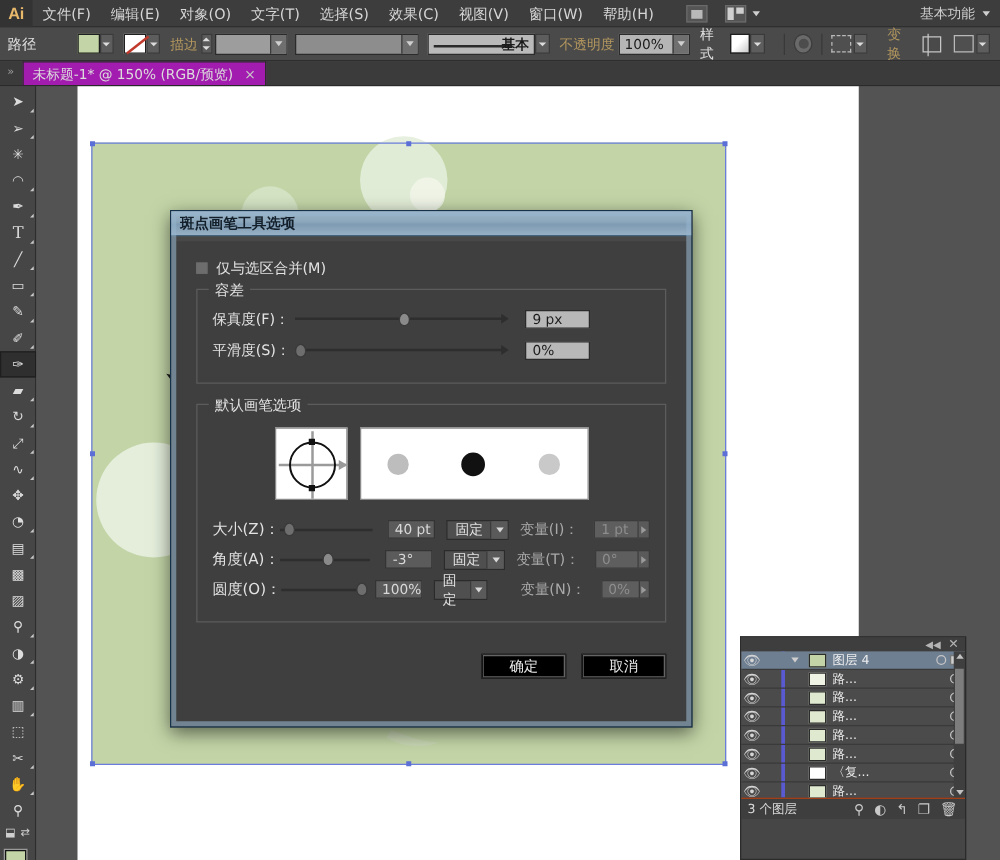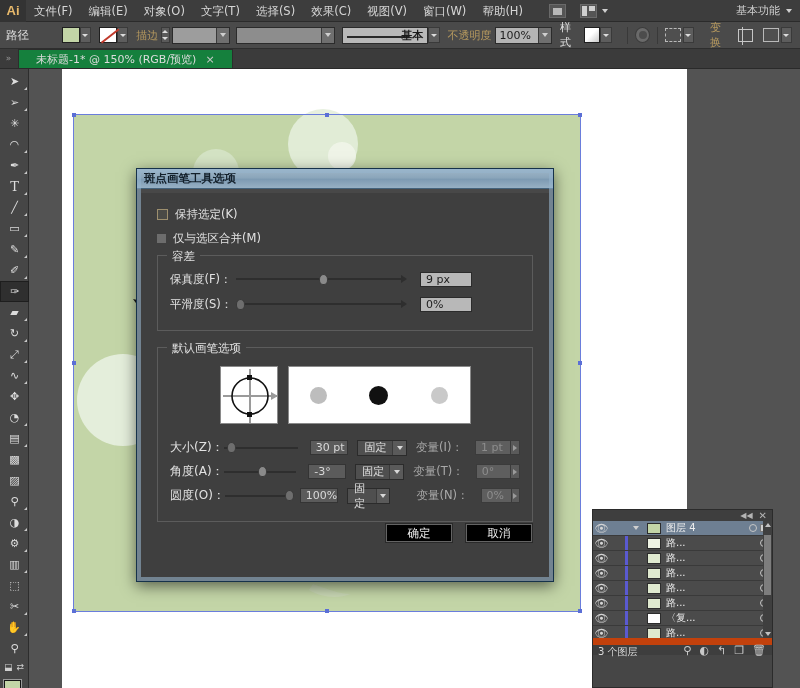--- a/index.html
+++ b/index.html
@@ -69,8 +69,8 @@
   #tabbar{ position:absolute;left:0;top:49px;width:800px;height:20px;background:#3b3b3b;
            display:flex;align-items:flex-end;border-bottom:1px solid #2a2a2a;}
   #dockgrip{width:18px;height:20px;display:flex;align-items:center;justify-content:center;color:#9a9a9a;font-size:9px;letter-spacing:1px;}
-  #doctab{ height:19px;background:#15803d;border:1px solid #2d2d2d;border-bottom:none;
-           display:flex;align-items:center;padding:0 17px;font-size:11px;color:#dcdcdc;}
+  #doctab{ height:19px;background:#a21caf;border:1px solid #2d2d2d;border-bottom:none;
+           display:flex;align-items:center;padding:0 7px;font-size:11px;color:#dcdcdc;}
   #doctab .close{margin-left:9px;color:#c9c9c9;font-size:11px;}
 
   

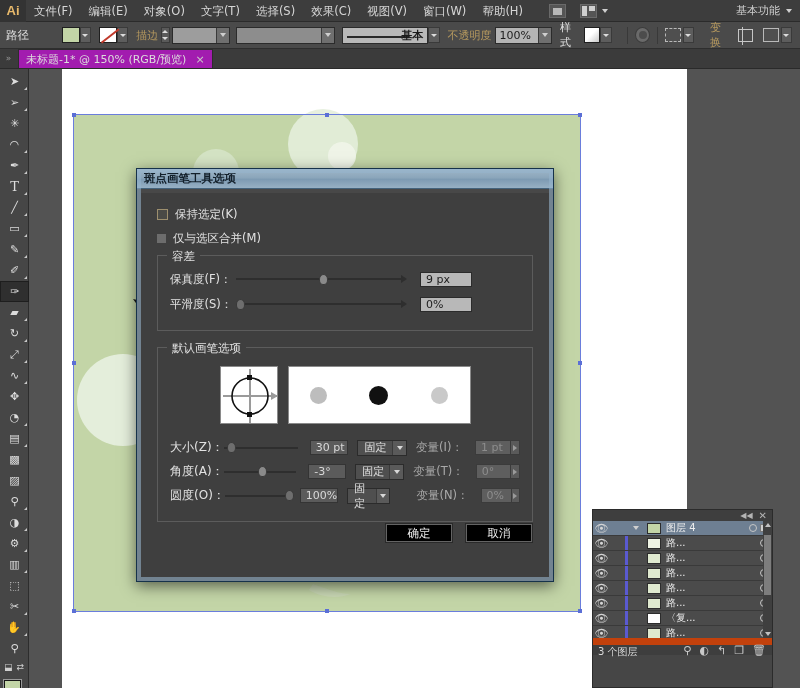--- a/index.html
+++ b/index.html
@@ -345,10 +345,6 @@
   <div id="dlg-body">
 
     <div class="chk-row">
-      <div class="chk outline"></div>
-      <label>保持选定(K)</label>
-    </div>
-    <div class="chk-row">
       <div class="chk small"></div>
       <label>仅与选区合并(M)</label>
     </div>

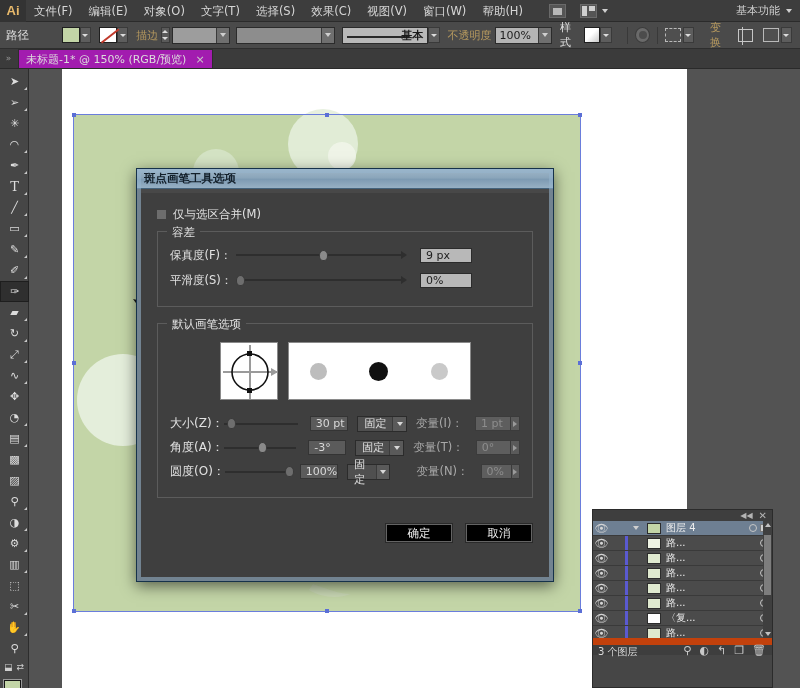--- a/index.html
+++ b/index.html
@@ -403,7 +403,7 @@
           <div class="knob flat" style="left:4%"></div>
         </div>
         <div class="valbox dark" style="width:48px;margin-left:12px">
-          <span>30 pt</span>
+          <span>40 pt</span>
         </div>
         <div class="ddl" style="width:62px;margin-left:9px">
           <span>固定</span>

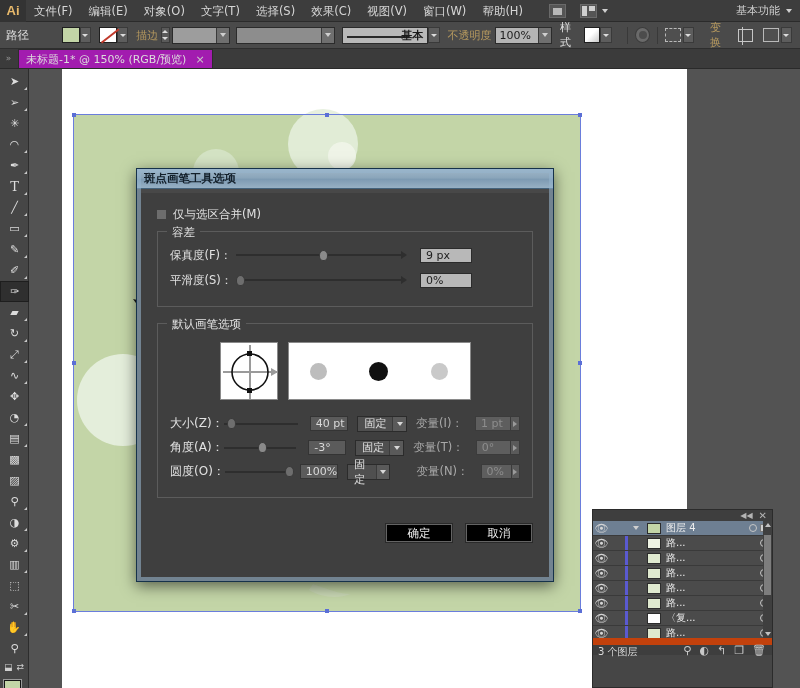--- a/index.html
+++ b/index.html
@@ -165,7 +165,7 @@
   #lp-scroll{position:absolute;right:0;top:0;width:9px;height:117px;background:#3f3f3f;}
   #lp-thumbbar{position:absolute;right:1px;top:14px;width:7px;height:60px;background:#7d7d7d;}
   .scr-ar{position:absolute;right:1px;width:0;height:0;border-left:3.5px solid transparent;border-right:3.5px solid transparent;}
-  #lp-bottom{height:17px;background:#3e3e3e;display:flex;padding-left:5px;border-top:7px solid #c2410c;}
+  #lp-bottom{height:17px;background:#3e3e3e;display:flex;align-items:center;padding-left:5px;border-top:1px solid #c2410c;}
   #lp-count{font-size:10px;color:#dadada;}
   #lp-tools{margin-left:auto;display:flex;align-items:center;gap:8px;padding-right:6px;color:#c9c9c9;}
   .ov-circle{position:absolute;border-radius:50%;background:#d6d6d6;opacity:.85;}

